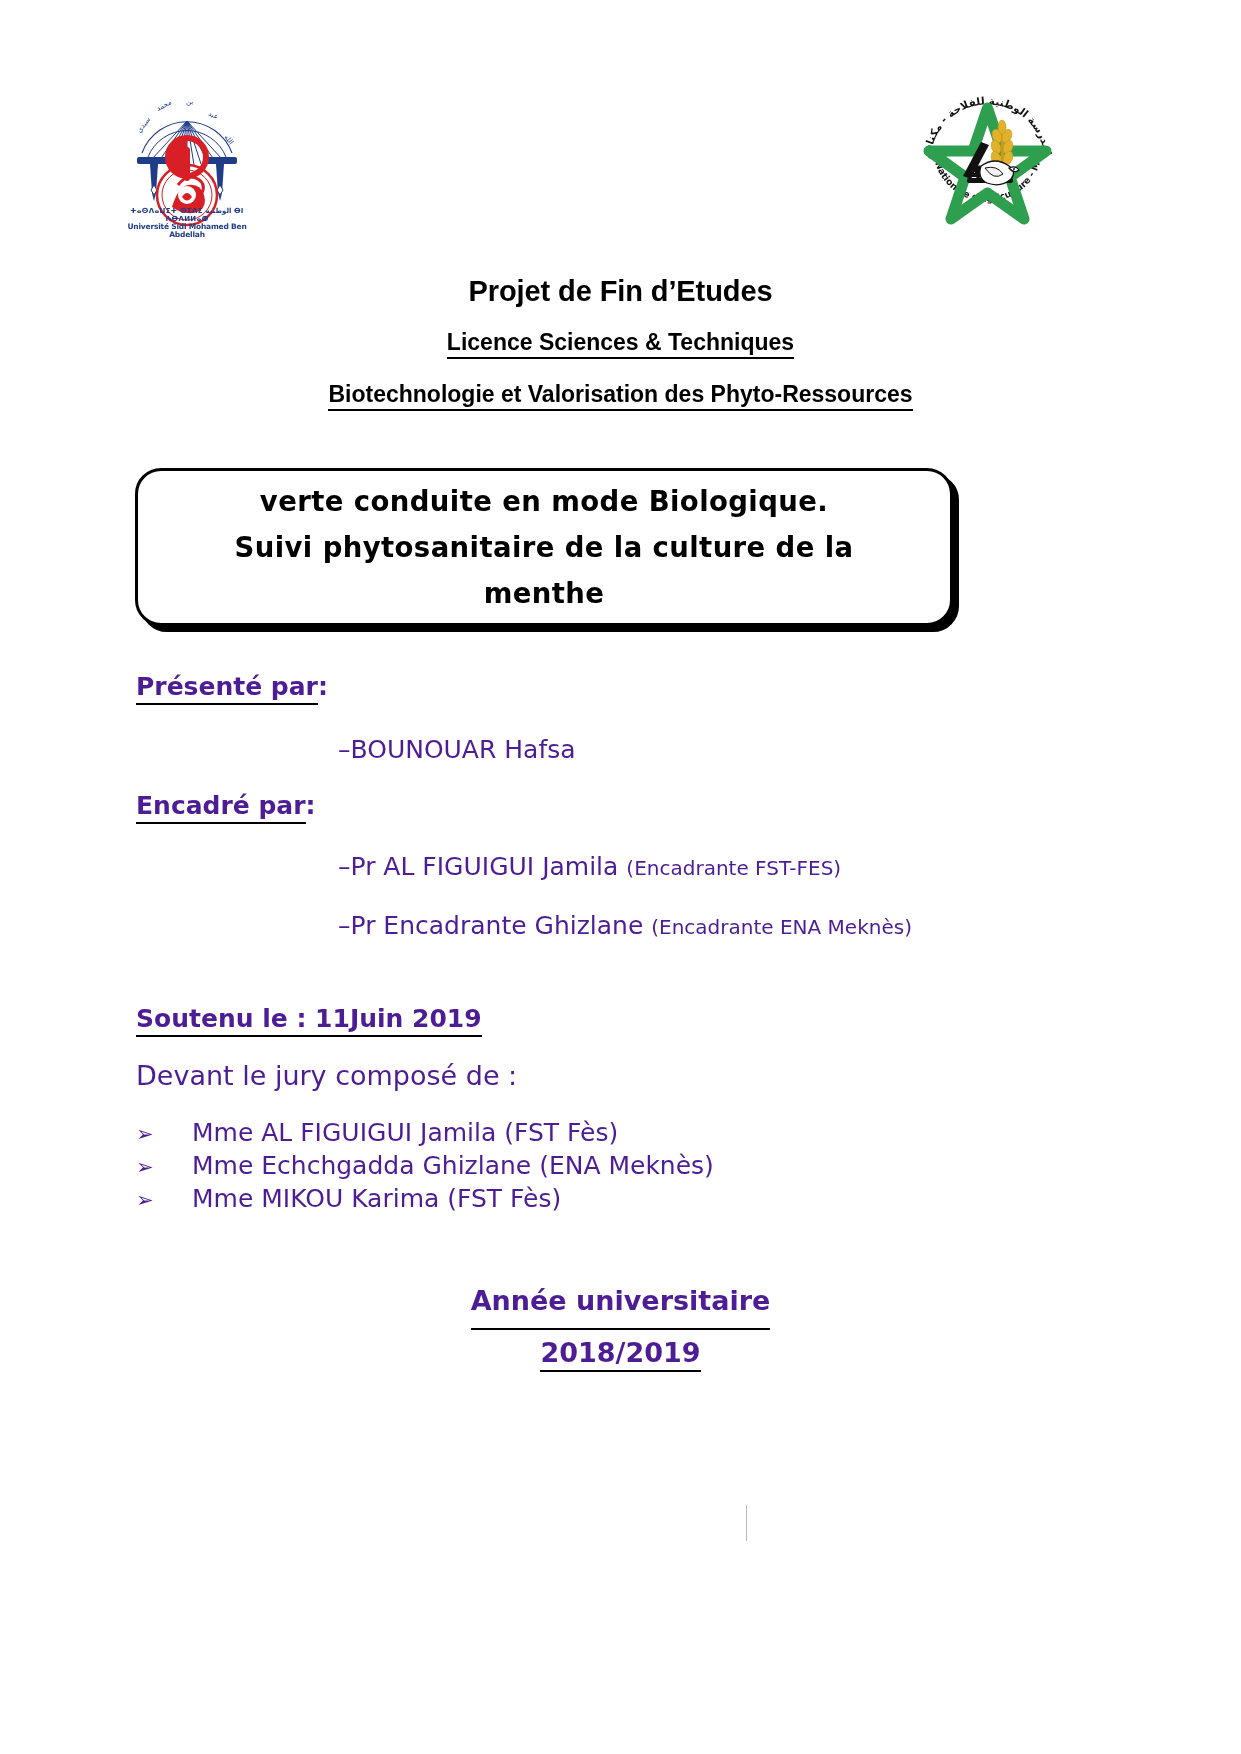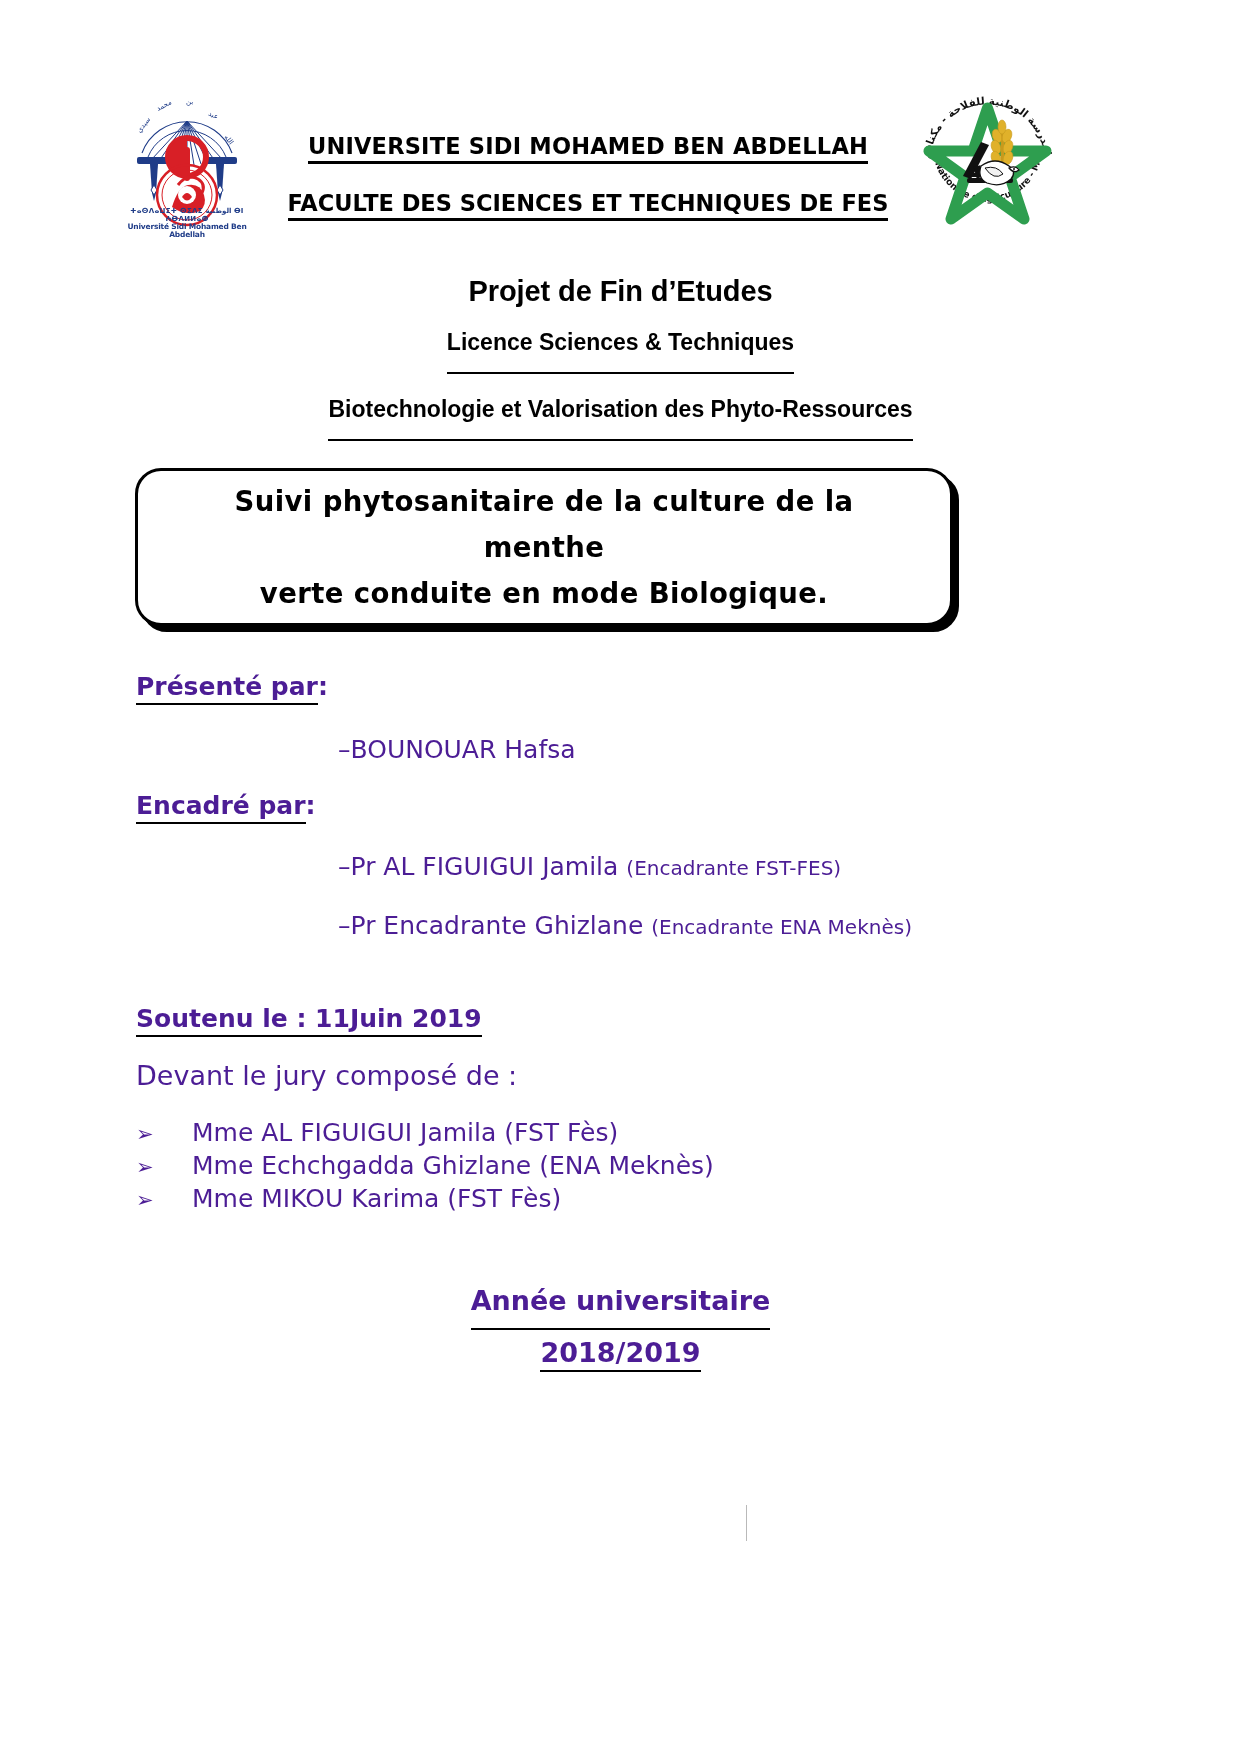--- a/index.html
+++ b/index.html
@@ -428,14 +428,6 @@
       </svg>
     </div>
 
-    <div class="header-titles">
-      <div class="uni-line">
-        <span>UNIVERSITE SIDI MOHAMED BEN ABDELLAH</span>
-      </div>
-      <div class="fac-line">
-        <span>FACULTE DES SCIENCES ET TECHNIQUES DE FES</span>
-      </div>
-    </div>
   </div>
 
   <div class="degree">

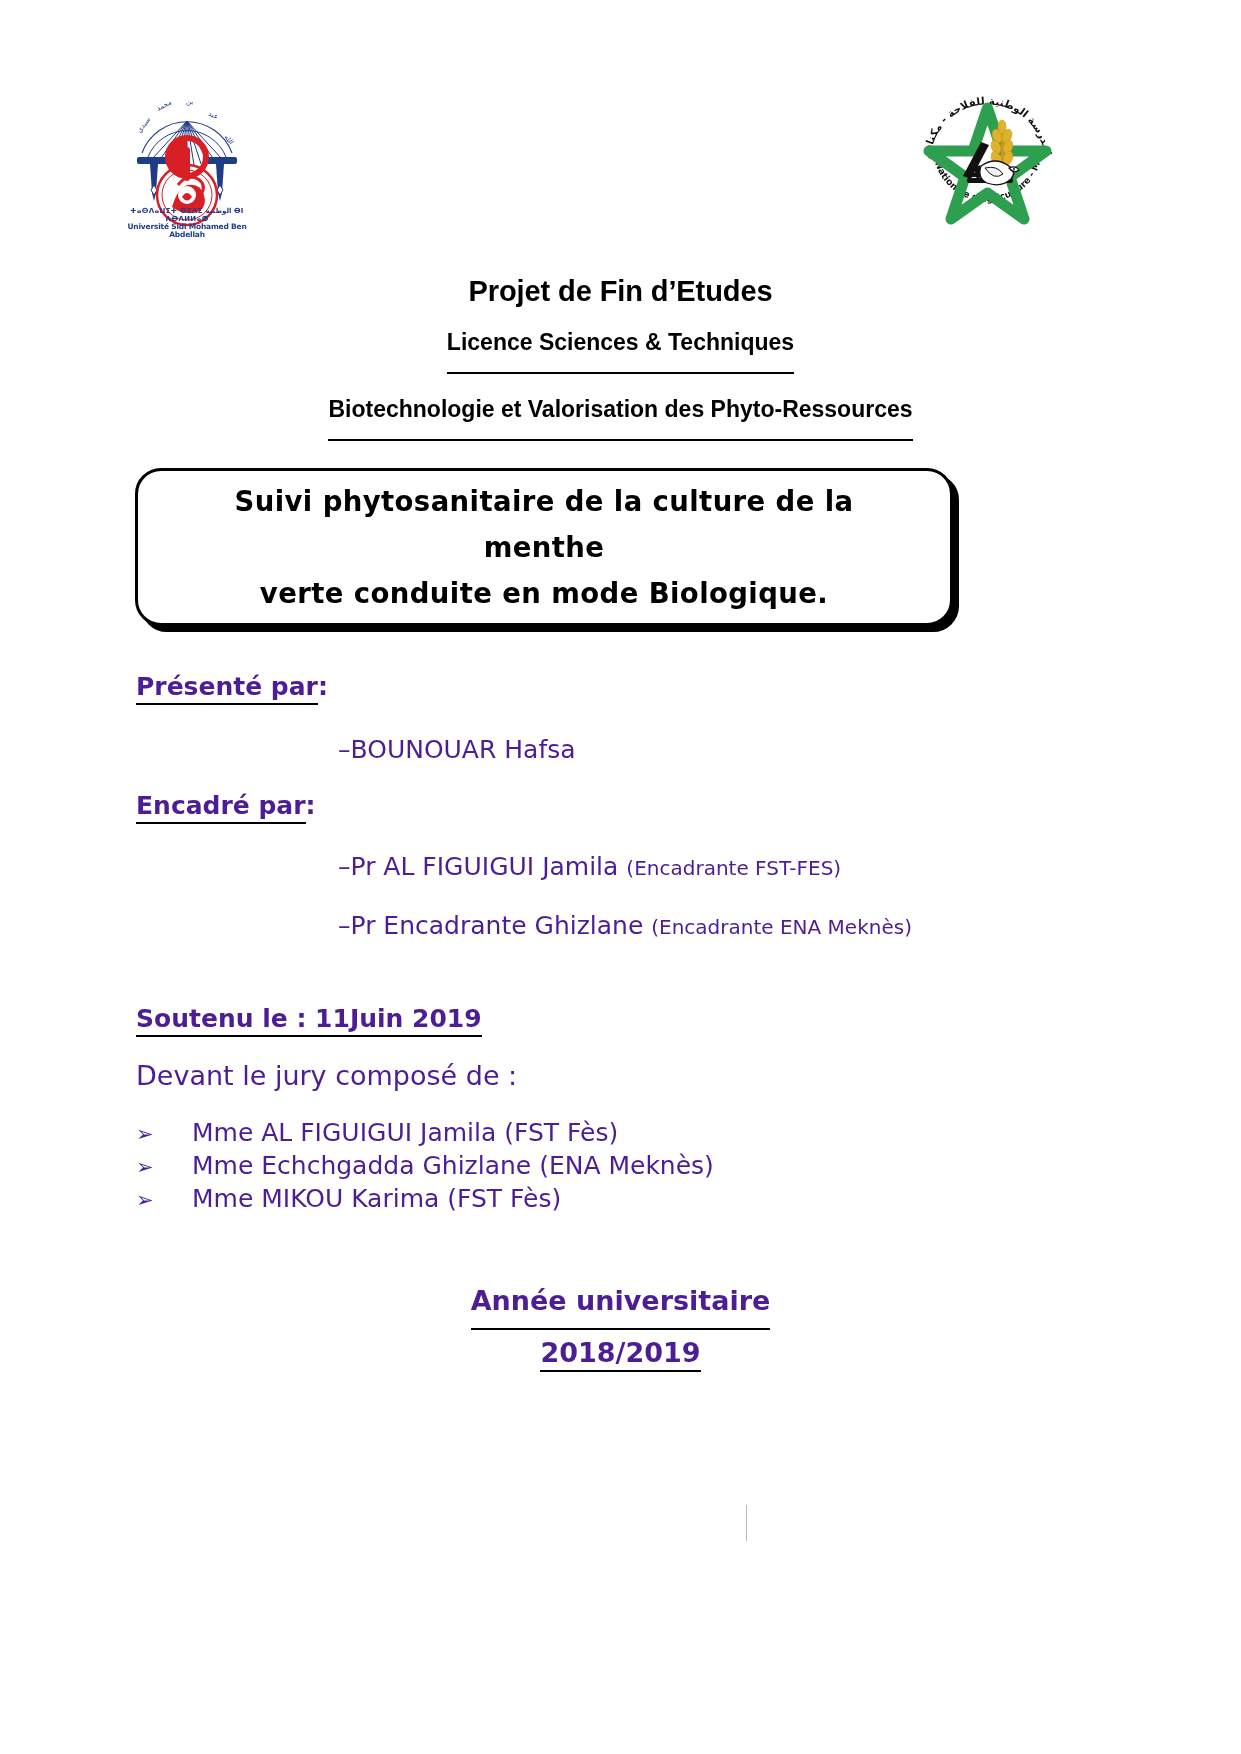--- a/index.html
+++ b/index.html
@@ -119,7 +119,7 @@
   }
   .lst span, .bvp span {
     border-bottom: 2px solid #000;
-    padding-bottom: 16px;
+    padding-bottom: 1px;
     display: inline-block;
   }
   .bvp {

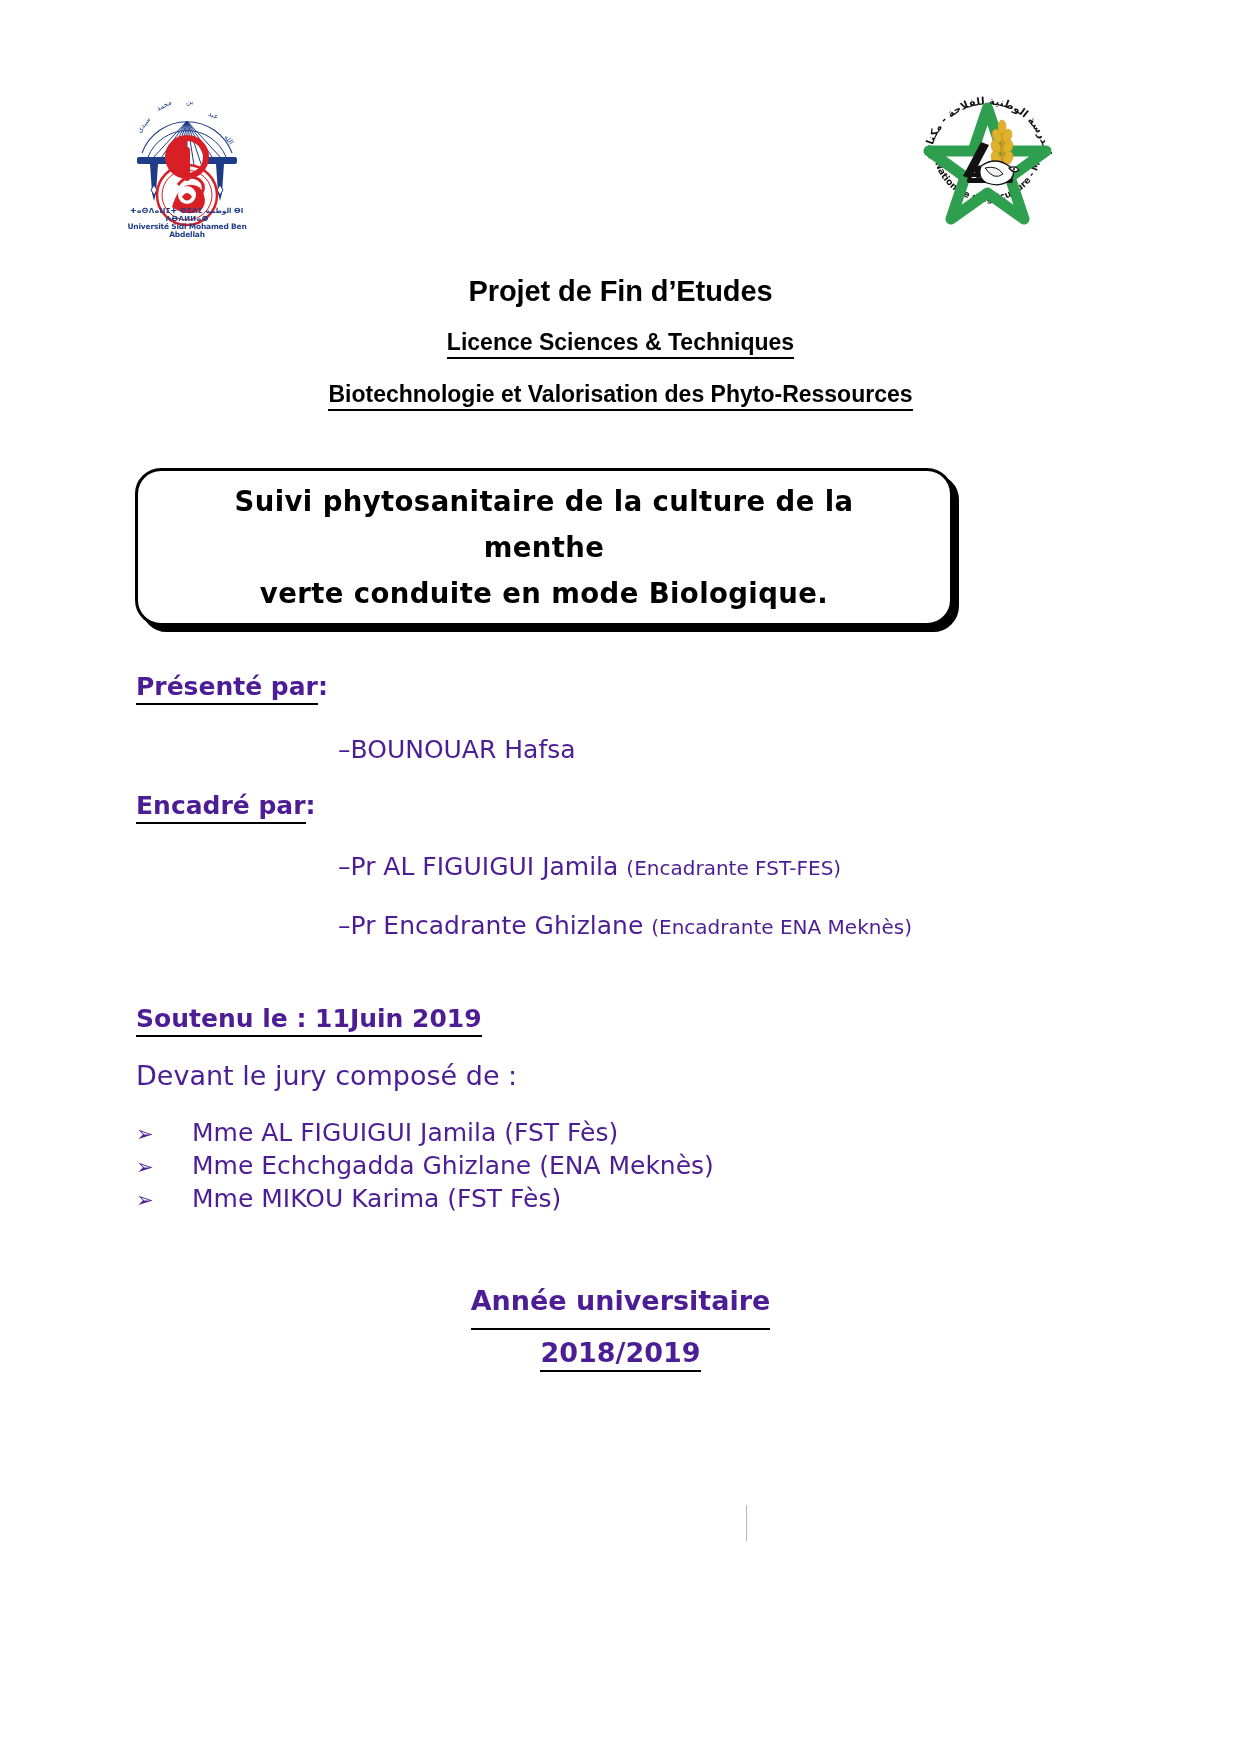--- a/index.html
+++ b/index.html
@@ -444,8 +444,8 @@
     <div class="title-shadow"></div>
     <div class="title-box">
       <div class="title-text">
+        <div>verte conduite en mode Biologique.</div>
         <div>Suivi phytosanitaire de la culture de la menthe</div>
-        <div>verte conduite en mode Biologique.</div>
       </div>
     </div>
   </div>

